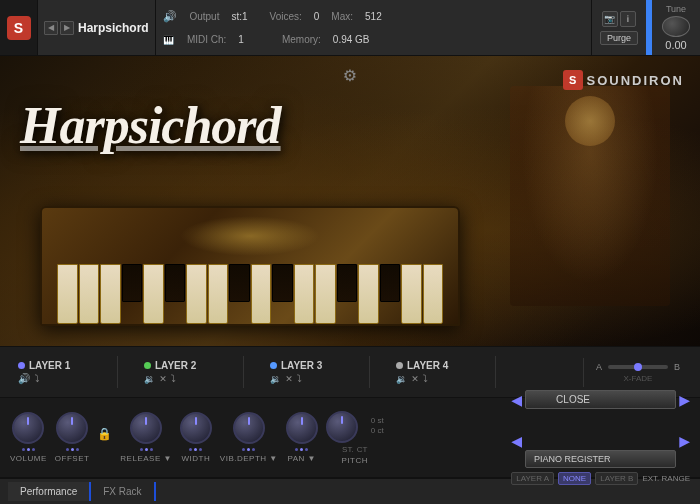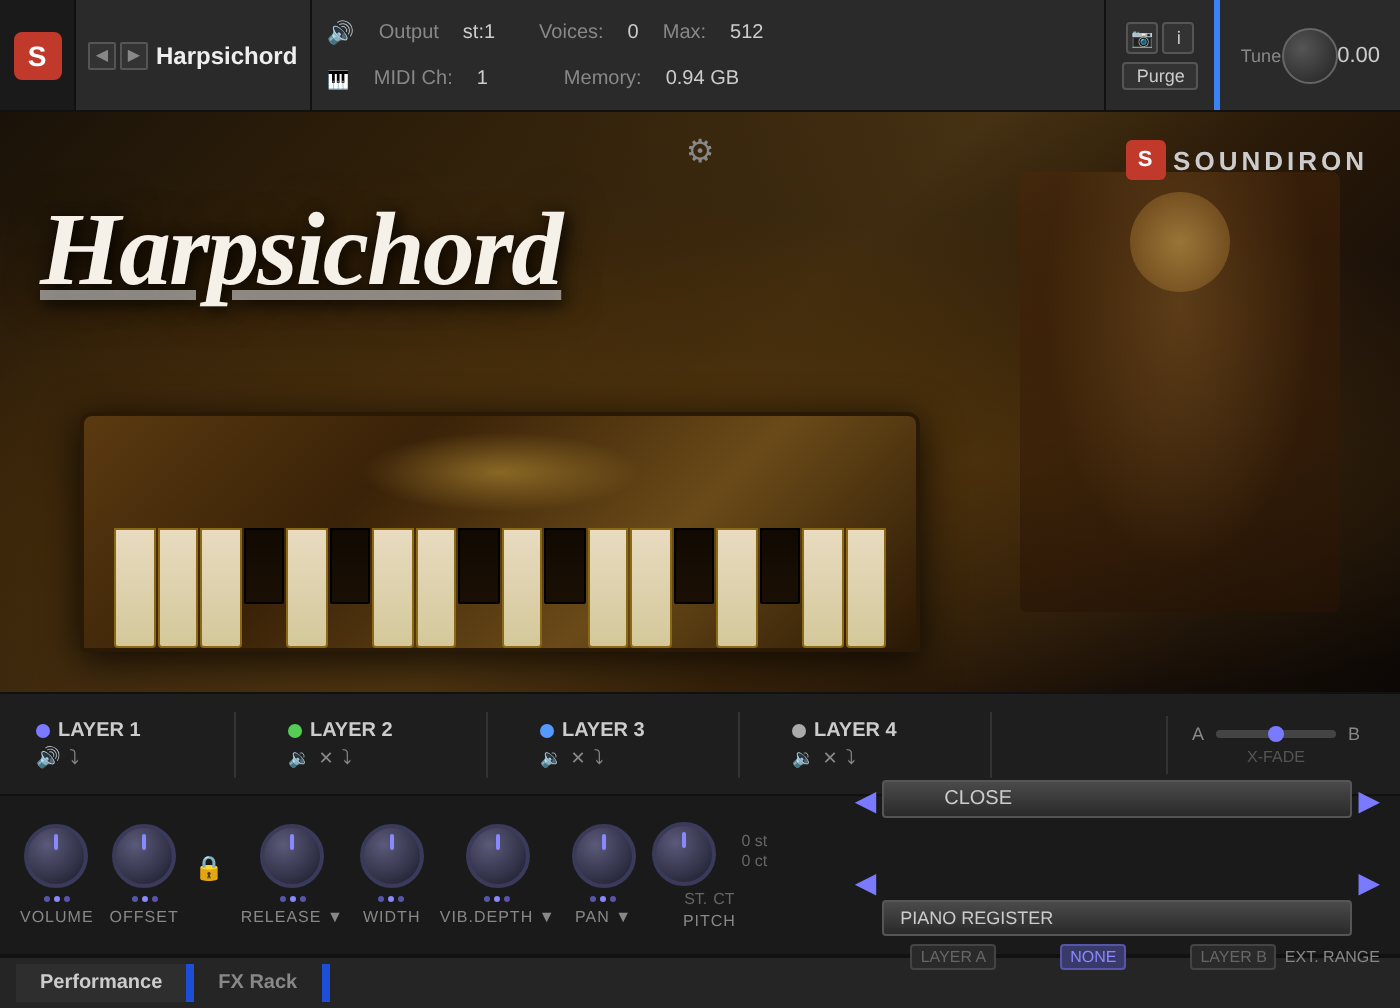--- a/index.html
+++ b/index.html
@@ -86,10 +86,10 @@
     }
     .tune-section {
       display: flex;
-      flex-direction: row;
+      flex-direction: column;
       align-items: center;
       padding: 4px 10px;
-      border-left: 3px solid #3b82f6;
+      border-left: 6px solid #3b82f6;
       justify-content: center;
     }
     .tune-label { color: #888; font-size: 9px; }

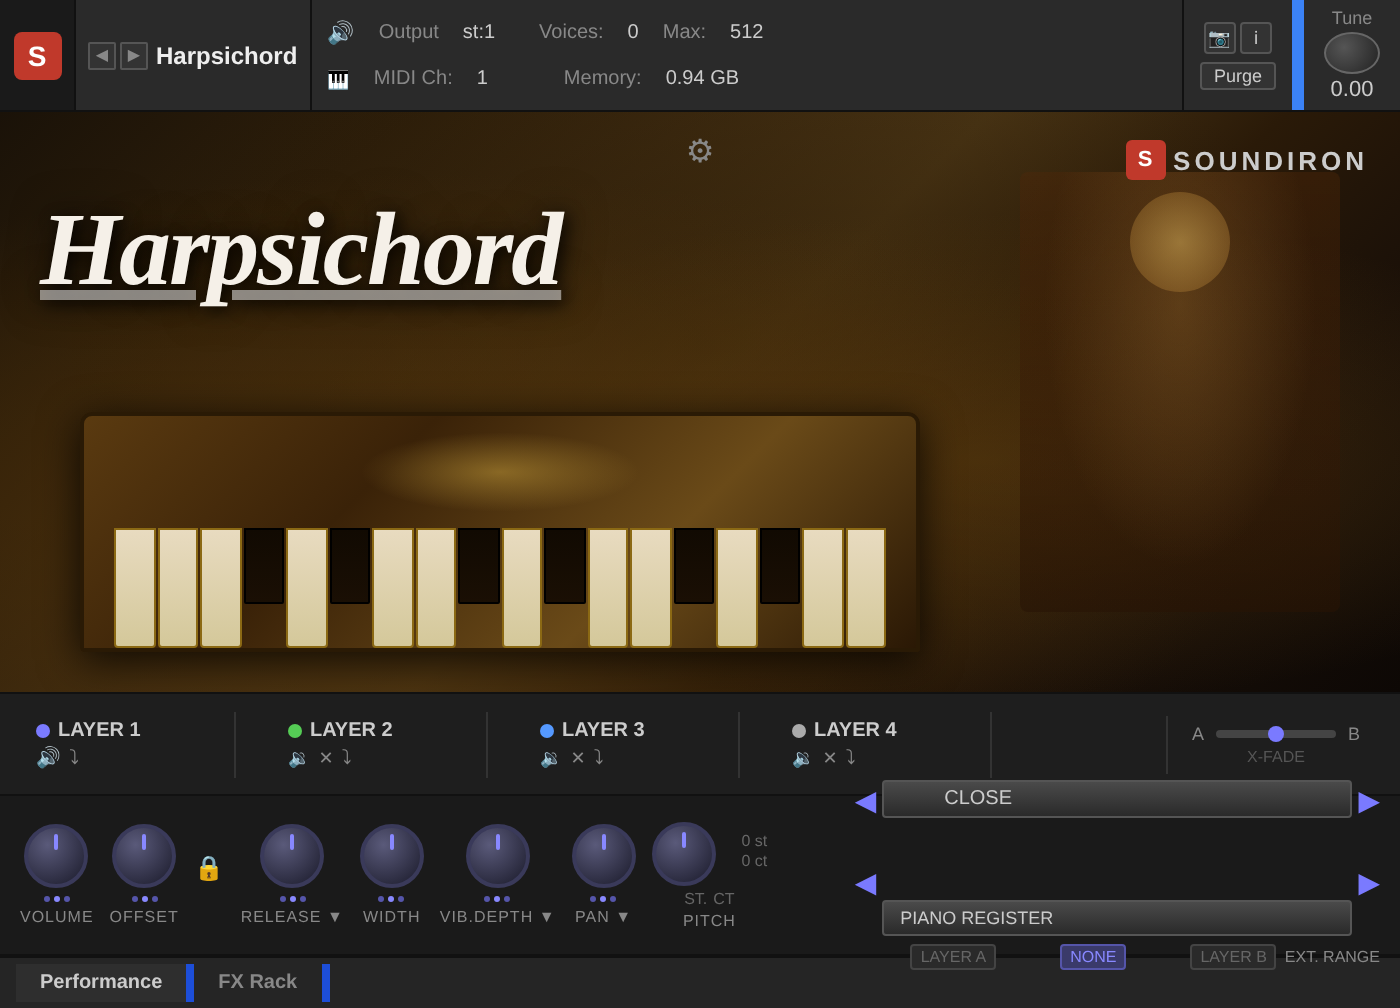--- a/index.html
+++ b/index.html
@@ -366,7 +366,6 @@
       font-size: 8px;
       cursor: pointer;
       border-radius: 2px;
-      margin-left: 28px;
     }
     .layer-sel-btn.none-active {
       background: #3a3a6a;

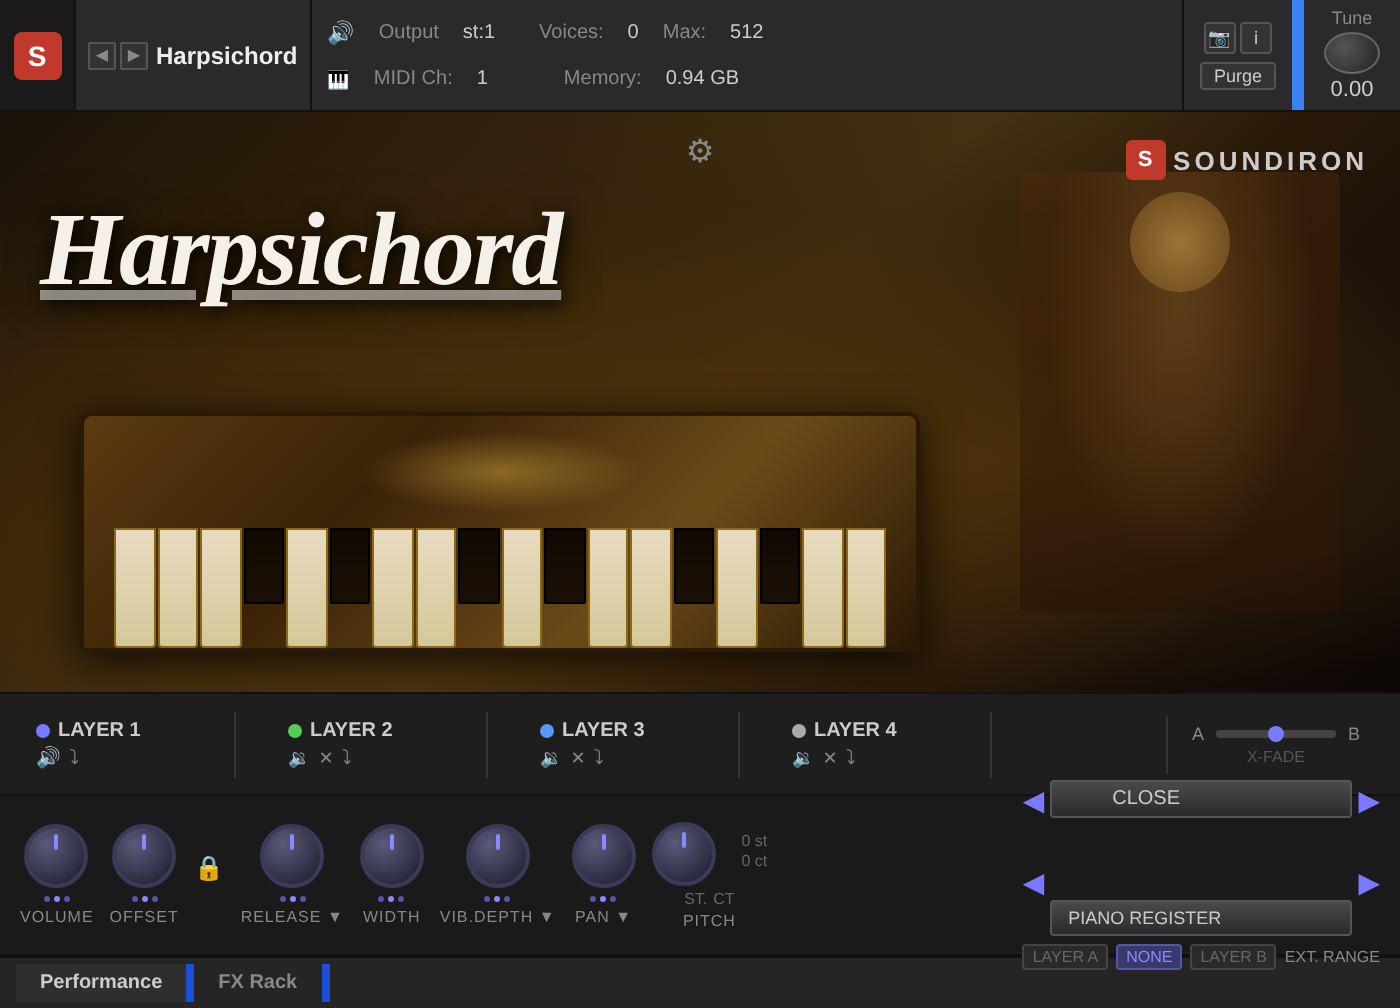--- a/index.html
+++ b/index.html
@@ -417,8 +417,7 @@
       font-size: 10px;
       color: #888;
       cursor: pointer;
-      border-right: 4px solid #1d4ed8;
-      font-weight: bold;
+      border-right: 2px solid #1d4ed8;
     }
     .bottom-tab.active {
       color: #ccc;

